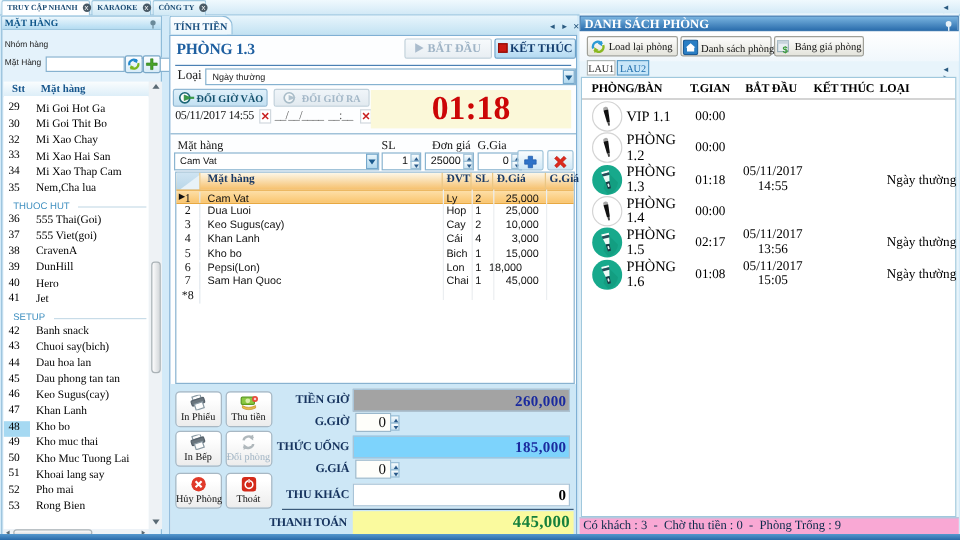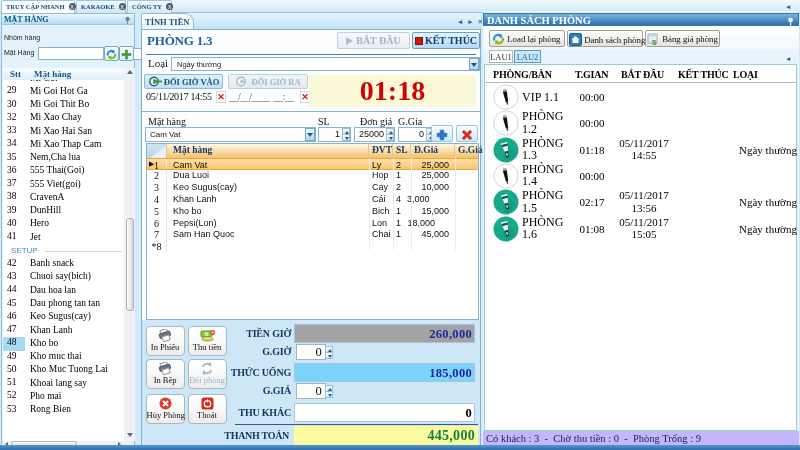--- a/index.html
+++ b/index.html
@@ -162,6 +162,7 @@
           <span class="num">35</span>
           <span class="nm">Nem,Cha lua</span>
         </div>
+        <div class="lgrp">THUOC HUT<i style="left:62px;"></i></div>
         <div class="lrow">
           <span class="num">36</span>
           <span class="nm">555 Thai(Goi)</span>

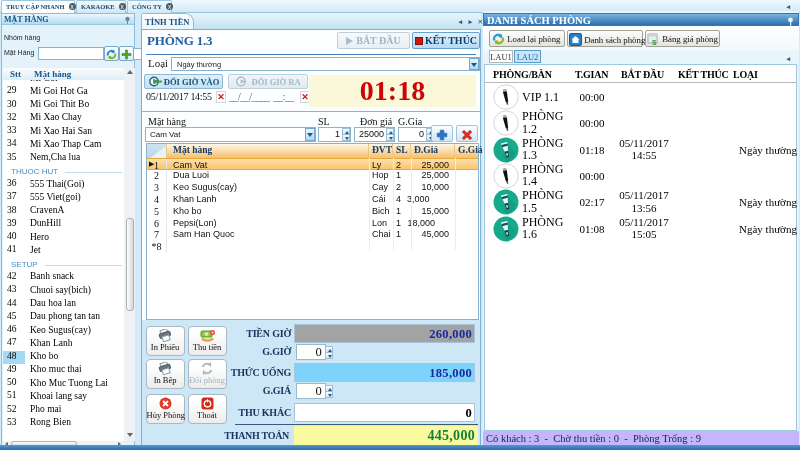--- a/index.html
+++ b/index.html
@@ -341,7 +341,7 @@
         <div class="c" style="left:26px;">Khan Lanh</div>
         <div class="c" style="left:225px;">Cái</div>
         <div class="c" style="left:249px;">4</div>
-        <div class="c" style="left:260px;width:42px;">3,000</div>
+        <div class="c" style="left:260px;width:42px;text-align:right;">3,000</div>
       </div>
       <div class="grow" style="top:61.2px;">
         <div class="c numc" style="left:0;width:20px;text-align:center;">5</div>

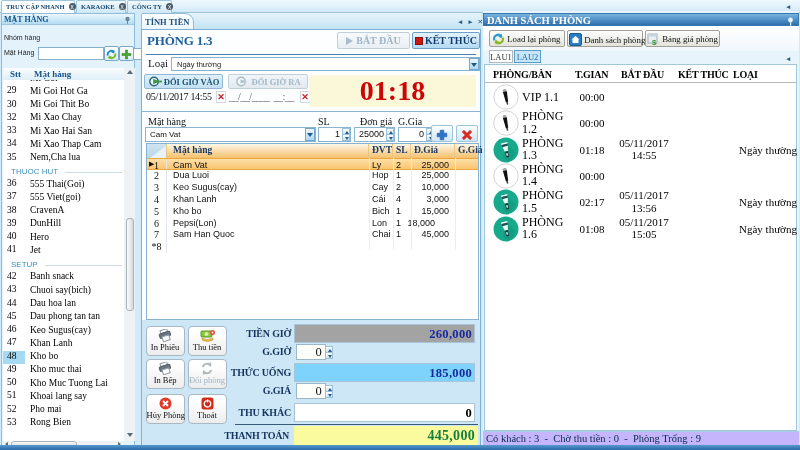--- a/index.html
+++ b/index.html
@@ -90,7 +90,7 @@
 .rtime { position:absolute; left:86px; width:42px; text-align:center; font-size:11px; color:#000;}
 .rstart { position:absolute; left:128px; width:62px; text-align:center; font-size:11px; color:#000; line-height:12.5px;}
 .rloai { position:absolute; left:254px; font-size:11px; color:#000; white-space:nowrap;}
-#rstatus { left:0px; top:420px; width:316px; height:14px; background:#c4b5fd; border-top:1px solid #a8cce0; font-size:10.5px; color:#0a2a4a; padding:1px 0 0 3px;}
+#rstatus { left:0px; top:420px; width:316px; height:14px; background:#f9a8d4; border-top:1px solid #a8cce0; font-size:10.5px; color:#0a2a4a; padding:1px 0 0 3px;}
 #footer { left:0; top:445px; width:800px; height:5px; background:linear-gradient(#5598ce,#2a6aa8);}
 .navarr { position:absolute; font-size:6.5px; color:#2a5a80; font-family:"Liberation Sans",sans-serif; letter-spacing:1px;}
 </style>

